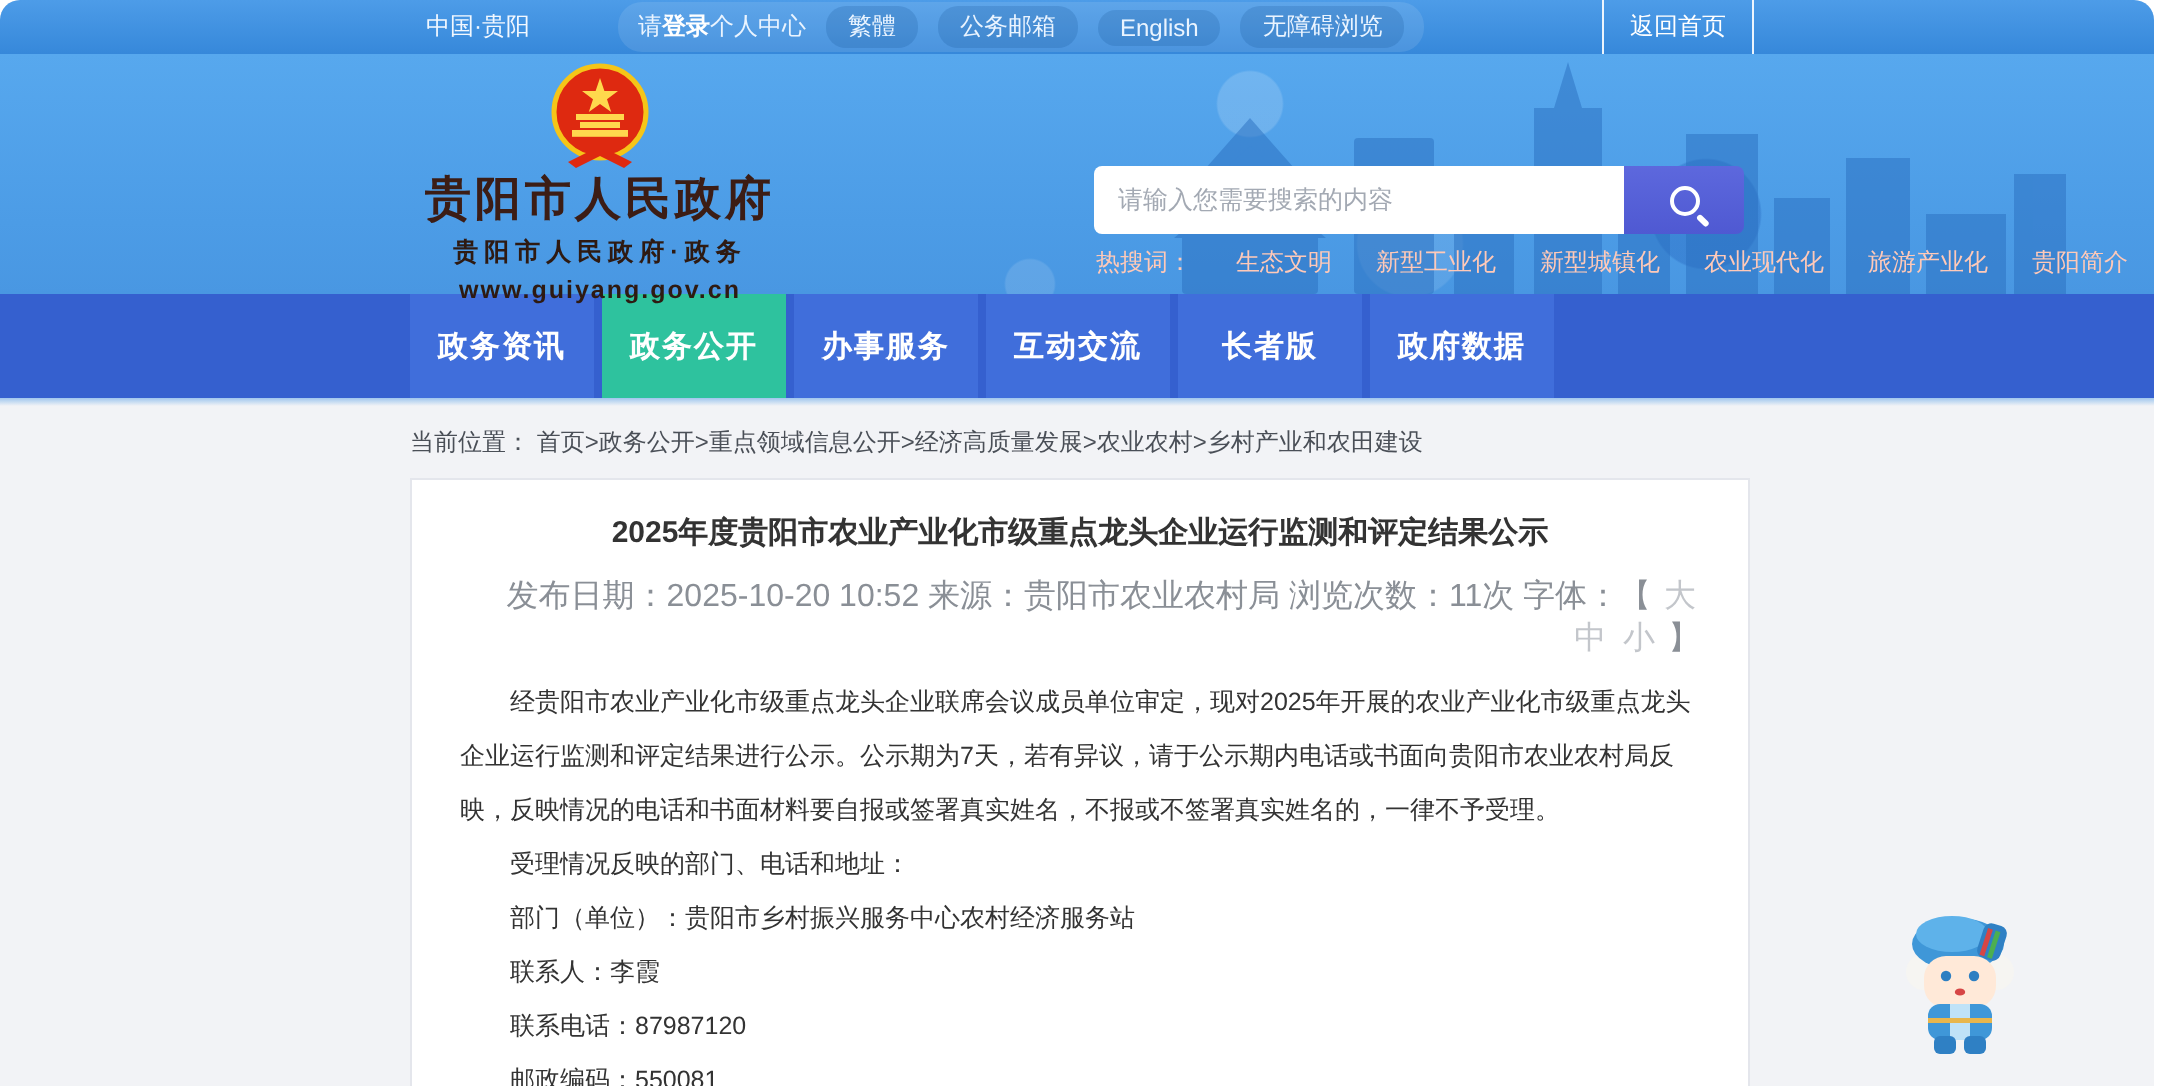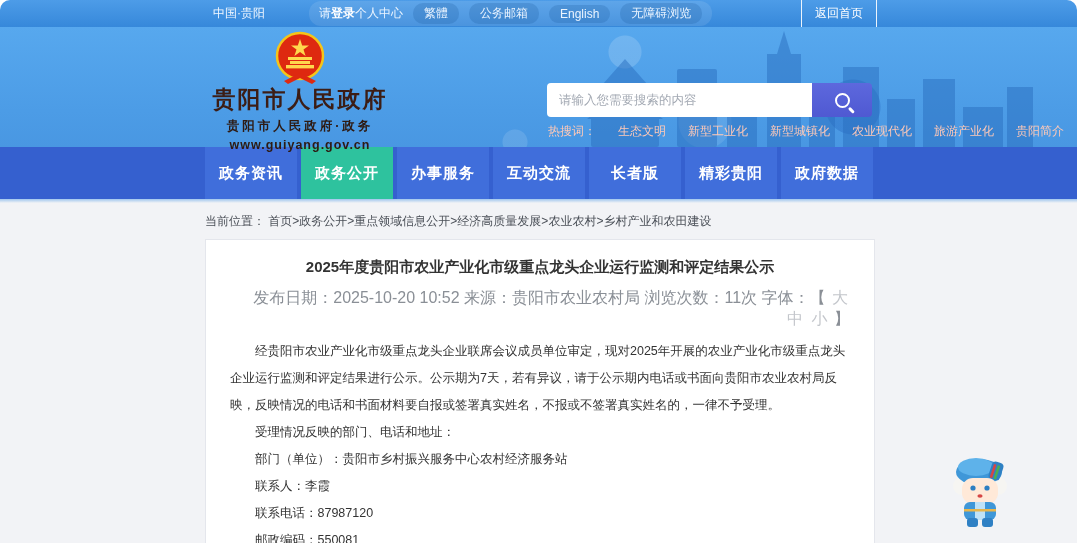--- a/index.html
+++ b/index.html
@@ -160,7 +160,6 @@
     <div class="nav-item">办事服务</div>
     <div class="nav-item">互动交流</div>
     <div class="nav-item">长者版</div>
-    <div class="nav-item">精彩贵阳</div>
     <div class="nav-item">政府数据</div>
   </div>
   <div class="substrip"></div>

